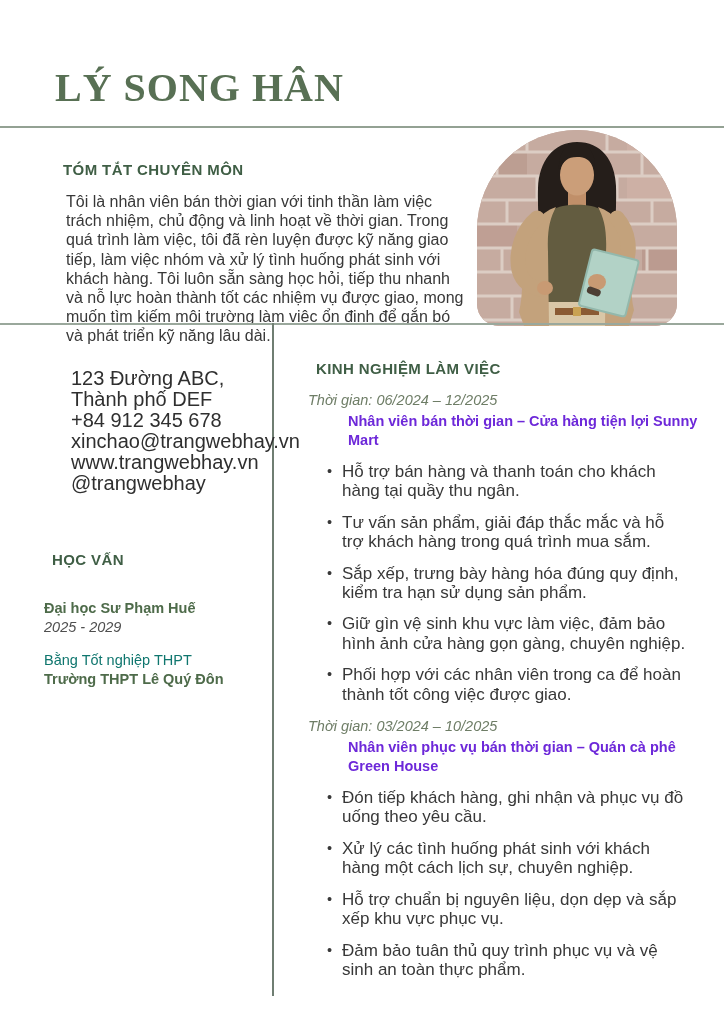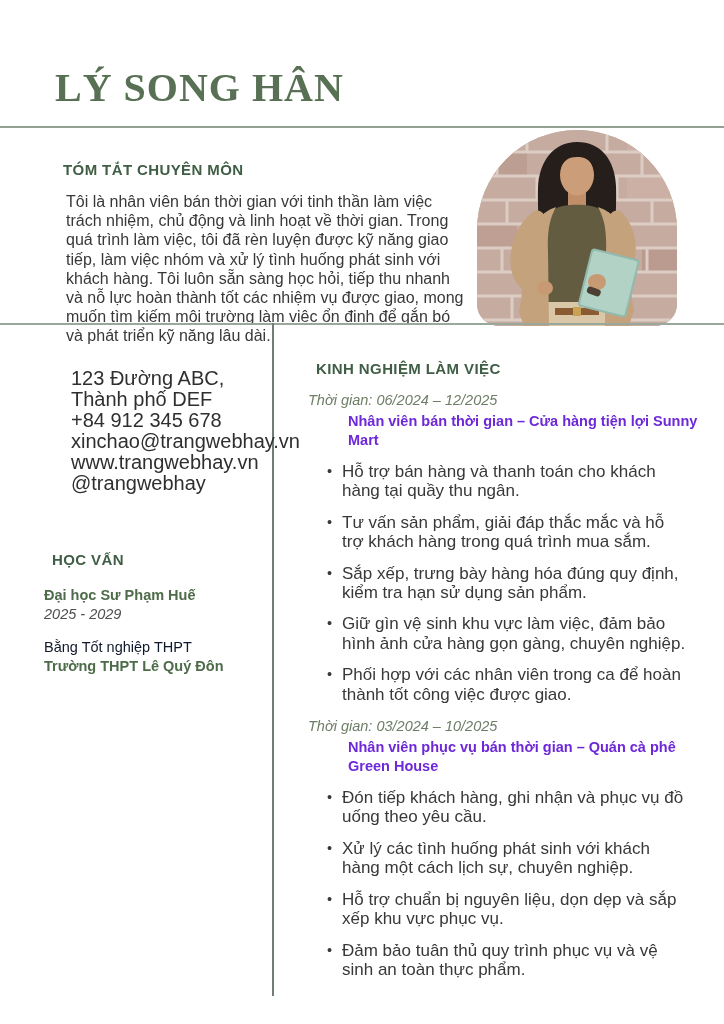--- a/index.html
+++ b/index.html
@@ -41,7 +41,7 @@
   .contact { list-style:none; margin:16px; padding:0; font-size:20px; line-height:21px; color:#2f2f2f; }
   .education { position:absolute; left:44px; top:543px; width:210px; }
   .edu-item { margin-top:14px; }
-  .edu-item.first { margin-top:17px; }
+  .edu-item.first { margin-top:30px; }
   .edu-degree { font-size:14.5px; color:#0f172a; line-height:19px; }
   .edu-school { font-size:14.5px; font-weight:700; color:#4e6b4a; line-height:19px; }
   .edu-years  { font-size:14.5px; font-style:italic; color:#4f4f4f; line-height:19px; margin-bottom:9px; }

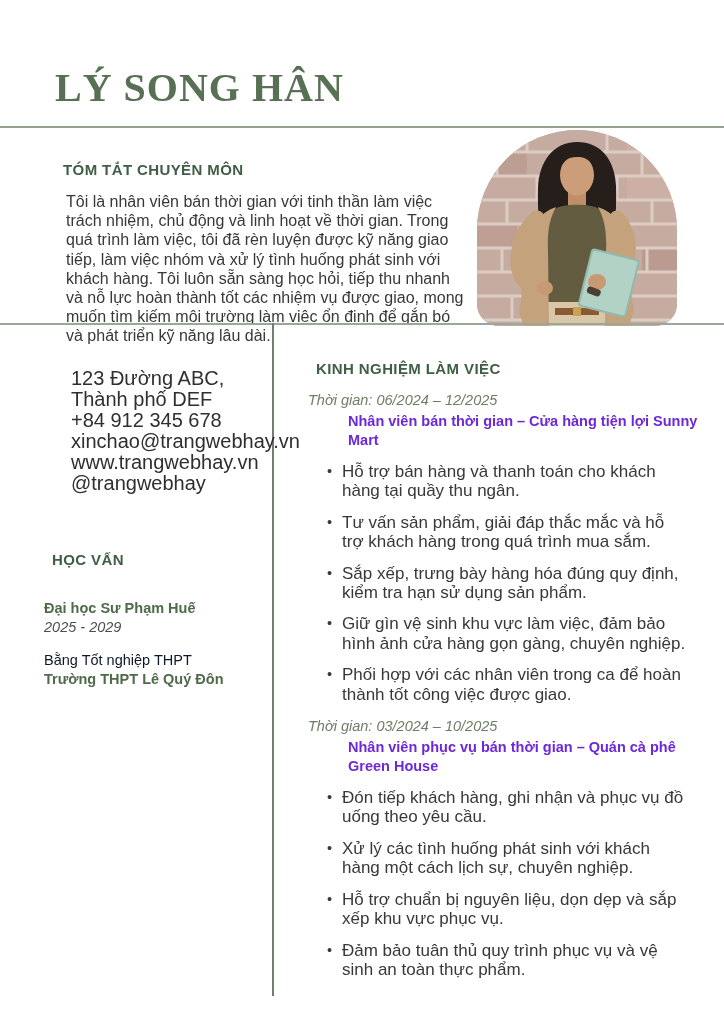--- a/index.html
+++ b/index.html
@@ -42,7 +42,7 @@
   .education { position:absolute; left:44px; top:543px; width:210px; }
   .edu-item { margin-top:14px; }
   .edu-item.first { margin-top:30px; }
-  .edu-degree { font-size:14.5px; color:#0f172a; line-height:19px; }
+  .edu-degree { font-size:14.5px; color:#0f766e; line-height:19px; }
   .edu-school { font-size:14.5px; font-weight:700; color:#4e6b4a; line-height:19px; }
   .edu-years  { font-size:14.5px; font-style:italic; color:#4f4f4f; line-height:19px; margin-bottom:9px; }
   

